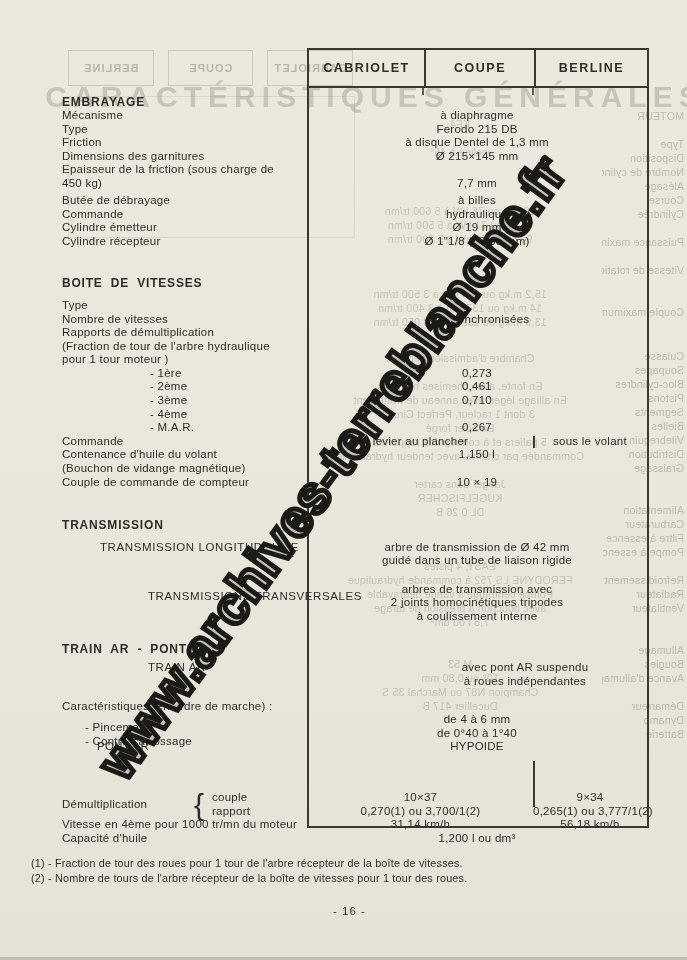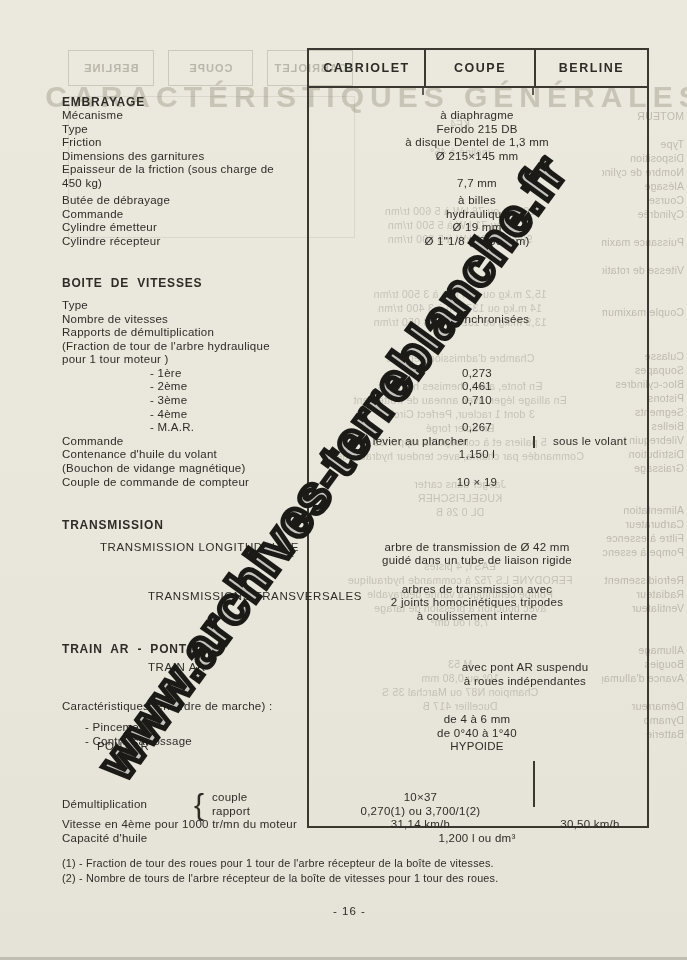--- a/index.html
+++ b/index.html
@@ -349,6 +349,10 @@
         <div>10×37</div>
         <div>0,270(1) ou 3,700/1(2)</div>
       </div>
+      <div class="dcol dright">
+        <div>9×34</div>
+        <div>0,265(1) ou 3,777/1(2)</div>
+      </div>
     </div>
 
     <div class="row">

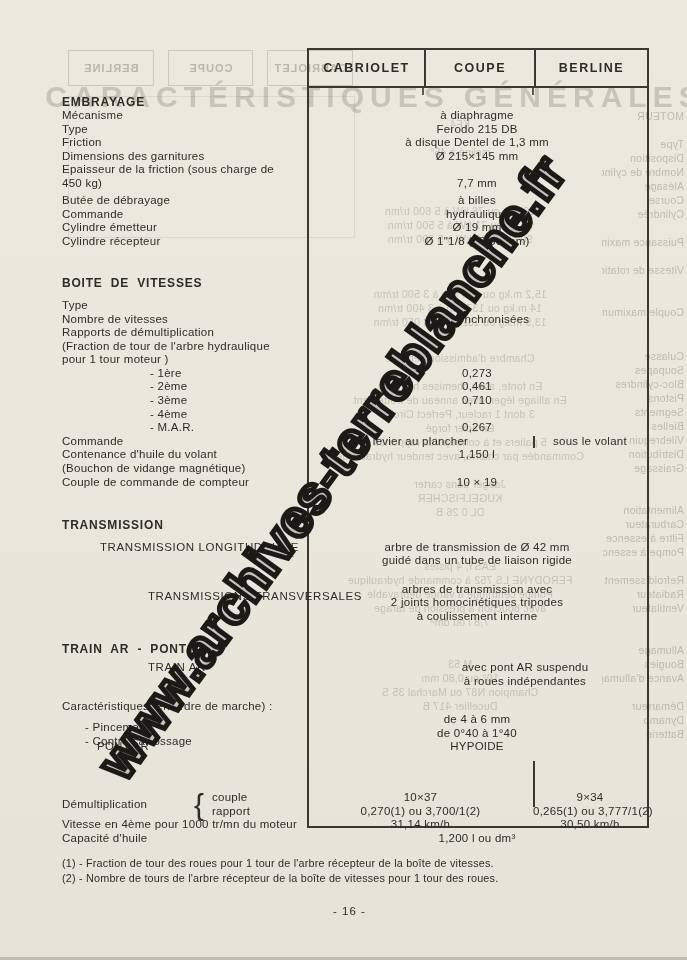--- a/index.html
+++ b/index.html
@@ -358,7 +358,7 @@
     <div class="row">
       <div class="lbl">Vitesse en 4ème pour 1000 tr/mn du moteur</div>
       <div class="vall">31,14 km/h</div>
-      <div class="valr">30,50 km/h</div>
+      <div class="valr">56,18 km/h</div>
     </div>
     <div class="row">
       <div class="lbl">Capacité d'huile</div>

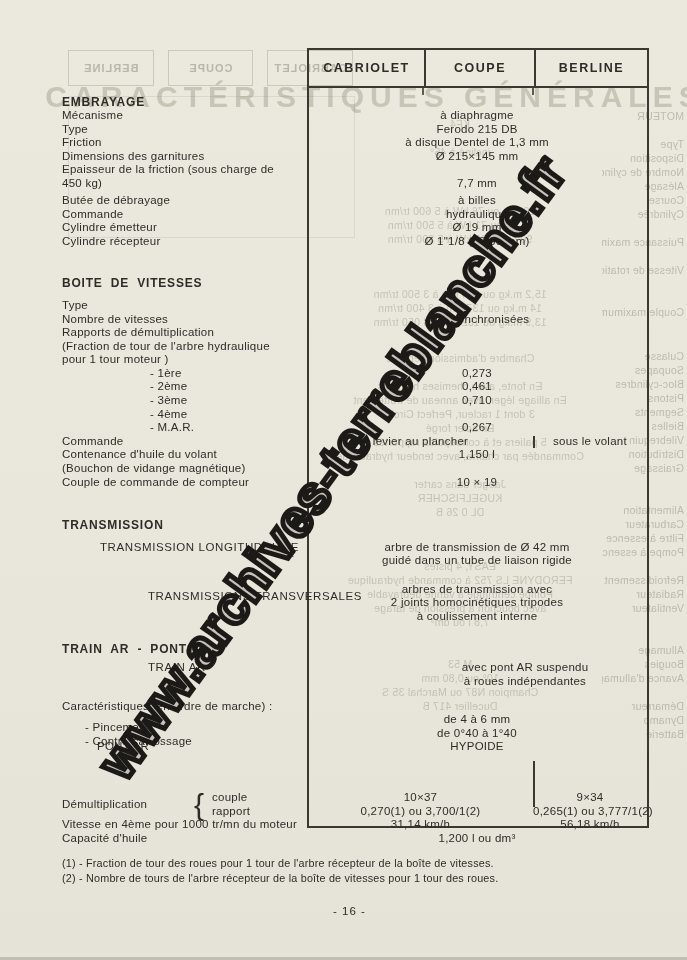--- a/index.html
+++ b/index.html
@@ -97,7 +97,7 @@
   .mt-t2 { margin-top:27.6px; } .mt-rowsB { margin-top:9px; }
   .mt-t3 { margin-top:28.6px; } .mt-long { margin-top:9px; } .mt-trans { margin-top:14.6px; }
   .mt-t4 { margin-top:19px; }  .mt-trainar { margin-top:5px;margin-left:48px; } .mt-carac { margin-top:11px; }
-  .mt-foot { margin-top:11px; }
+  .mt-foot { margin-top:11px;padding-left:31px; }
 </style>
 </head>
 <body>

